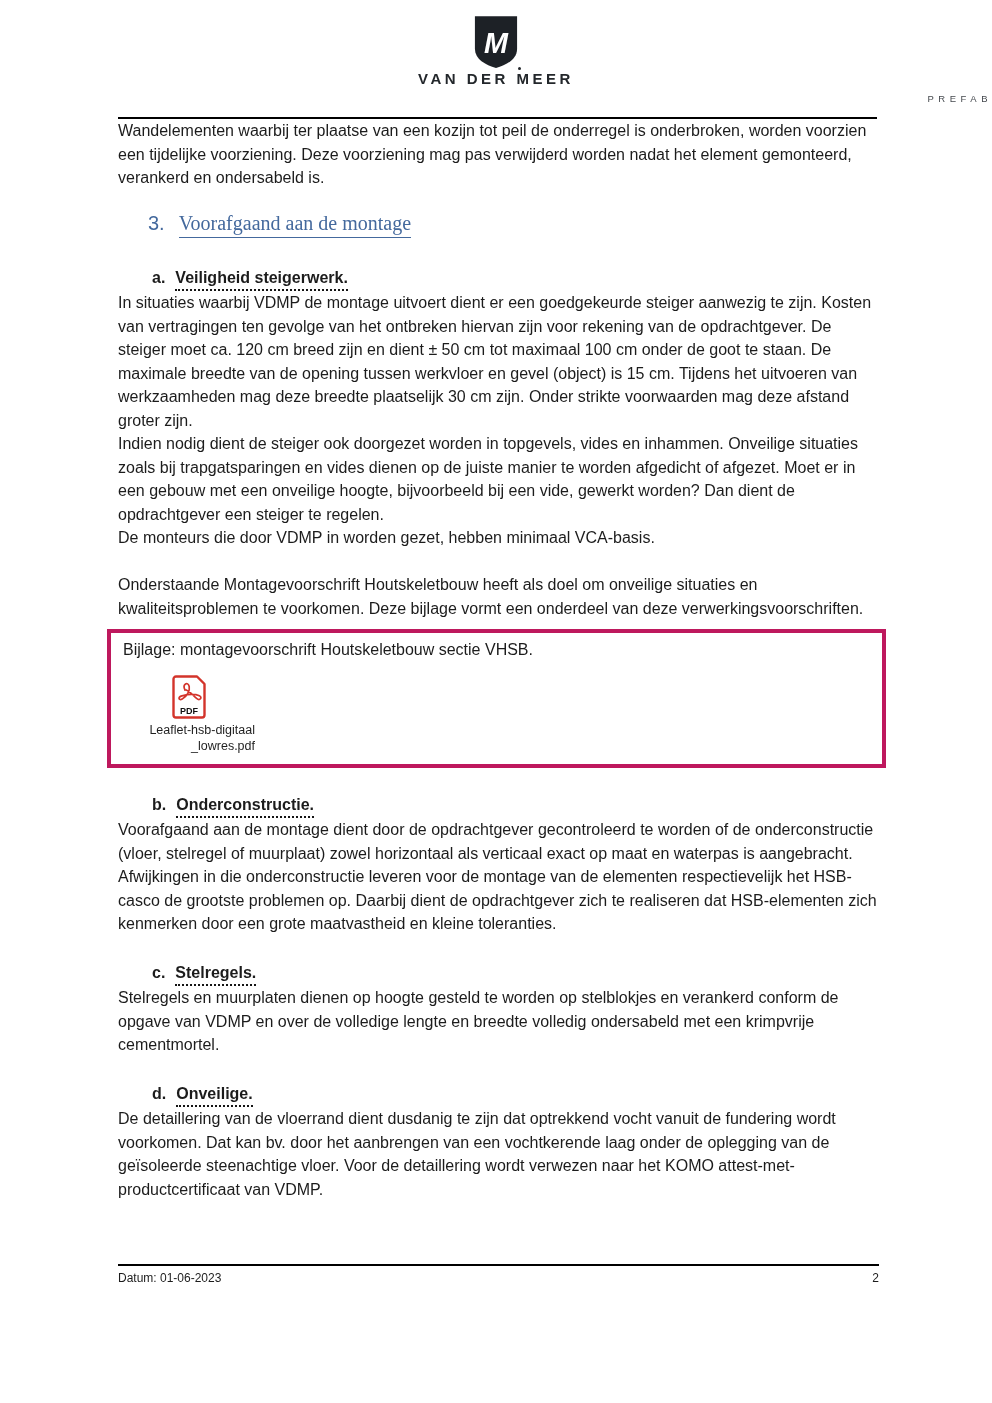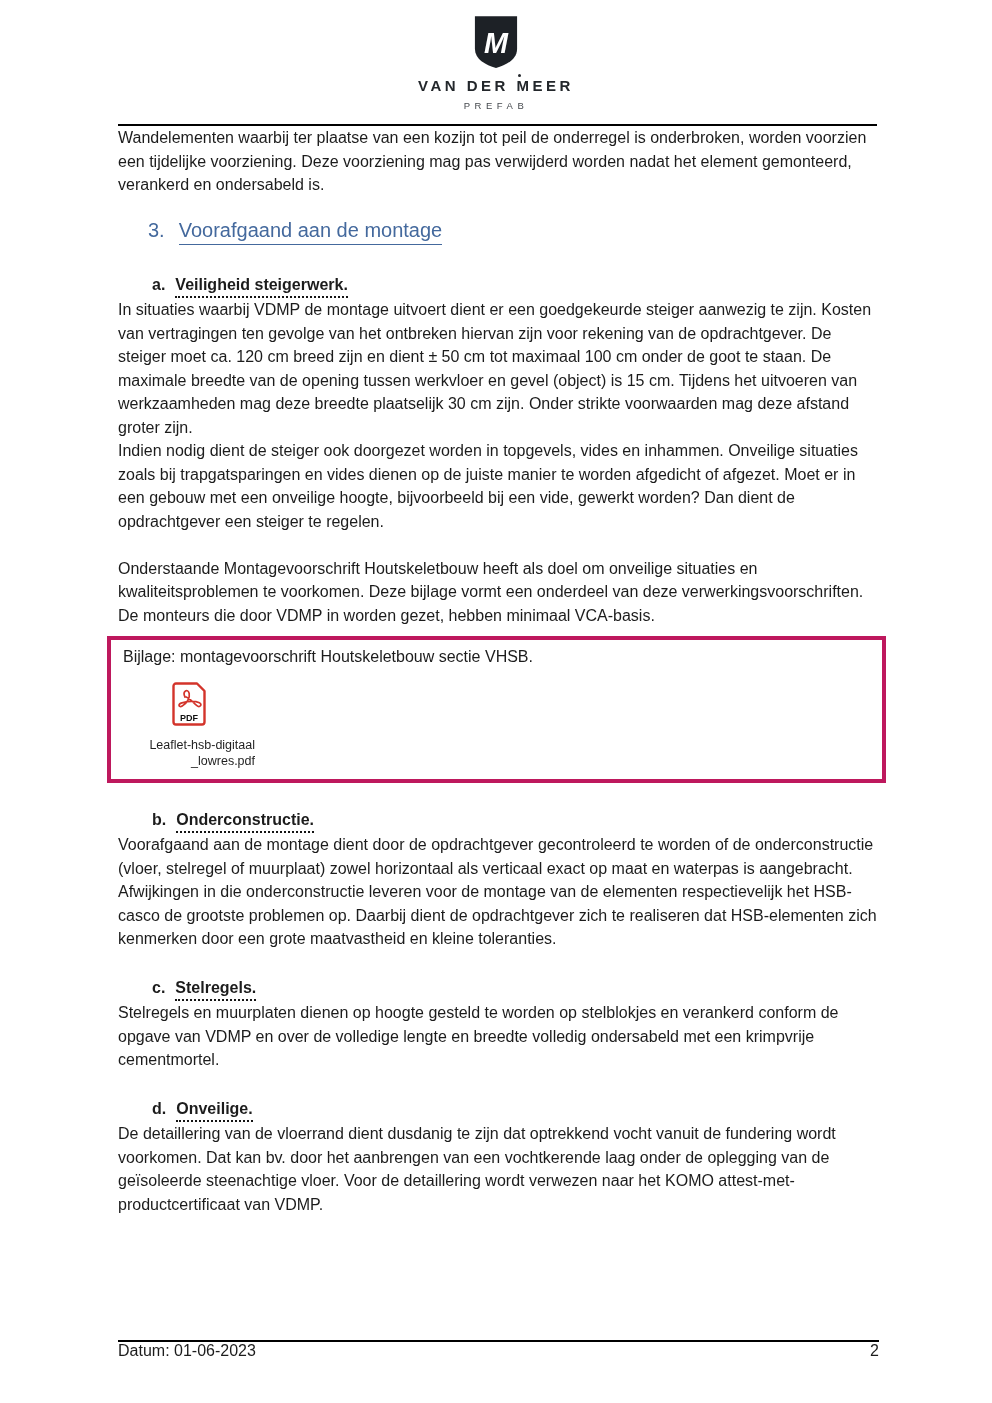--- a/index.html
+++ b/index.html
@@ -18,7 +18,6 @@
   .logo-shield { display:block; margin:0 auto; }
   .logo-name {
     position:relative; display:inline-block;
-    margin-top:7px;
     font-size:15px; font-weight:bold; letter-spacing:3.5px;
     color:#23272b; white-space:nowrap;
   }

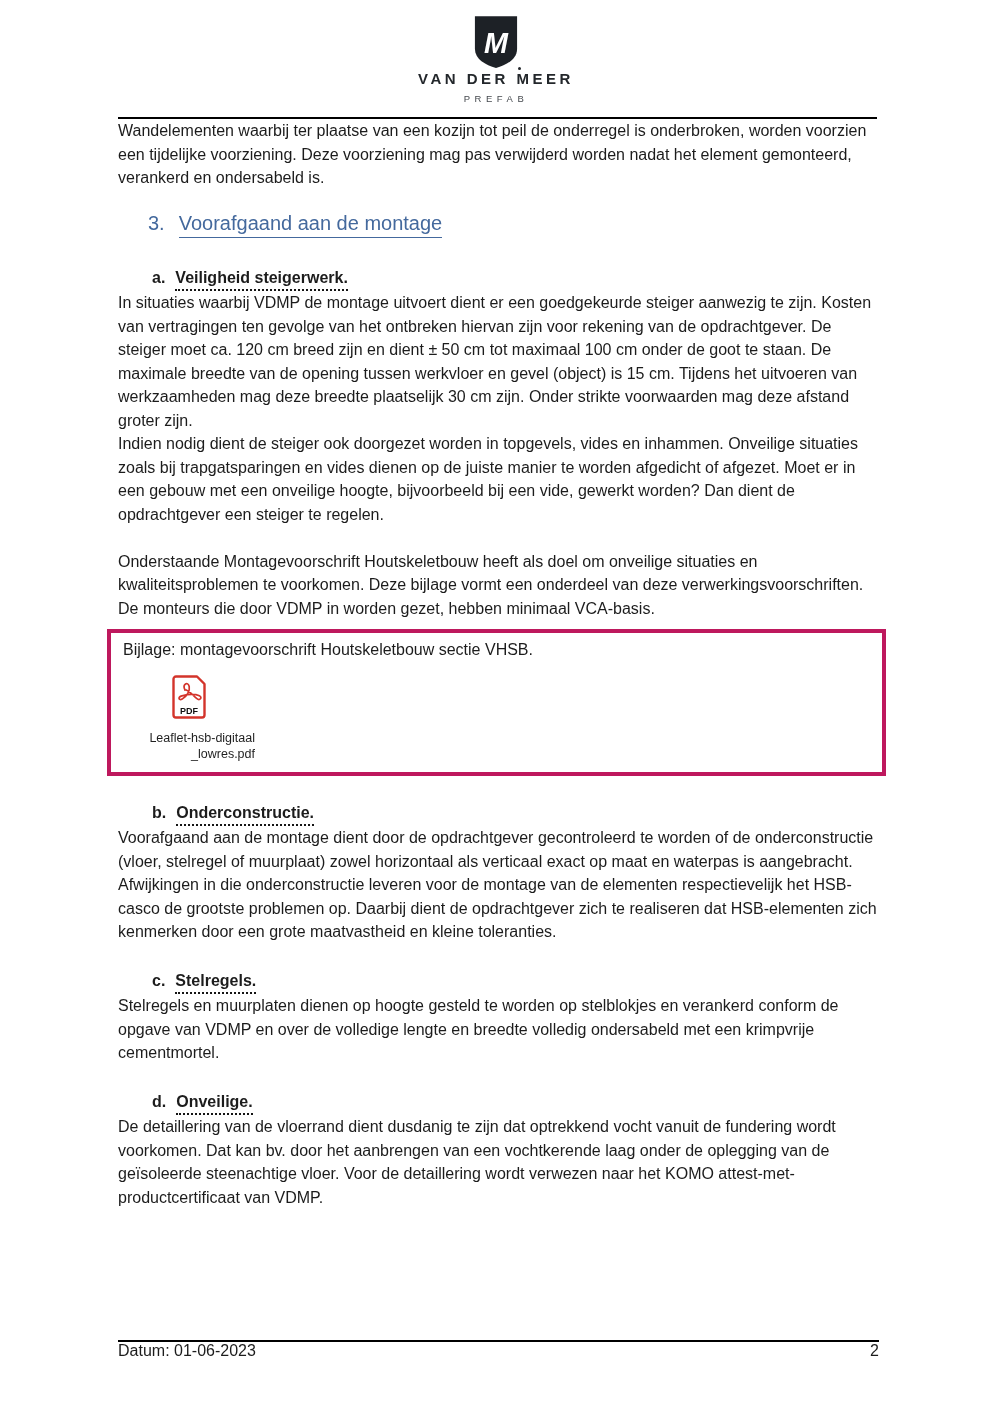--- a/index.html
+++ b/index.html
@@ -30,6 +30,7 @@
     margin-top:5px;
     font-size:9.5px; letter-spacing:4.5px;
     color:#45494e;
+    text-align:right;
   }
   .header-rule {
     margin:13px 115px 0 118px;

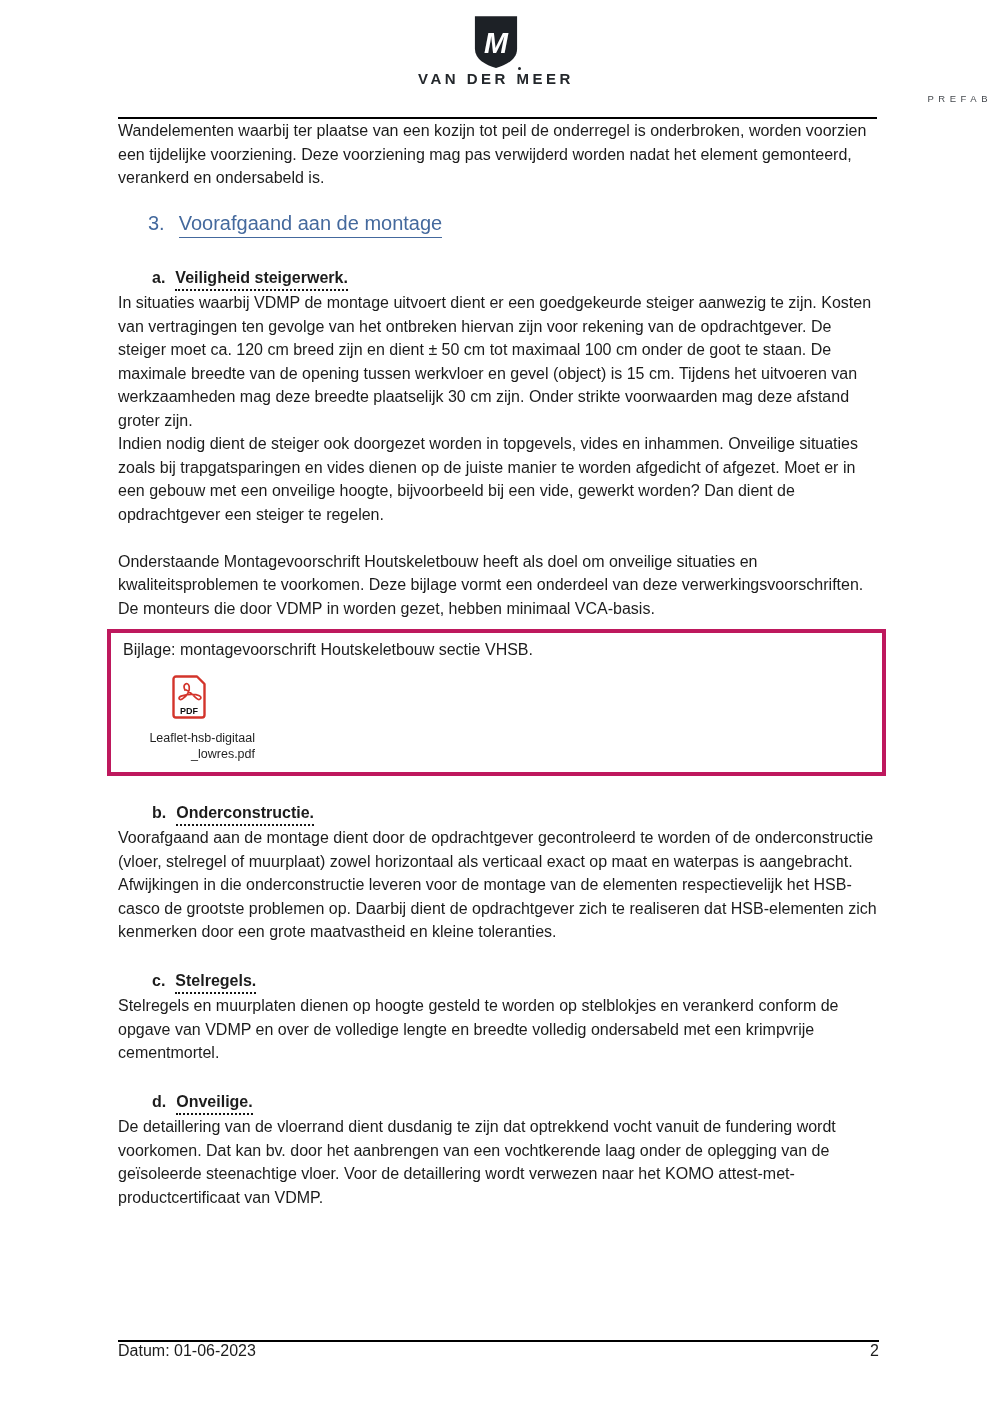--- a/index.html
+++ b/index.html
@@ -51,6 +51,7 @@
   .section-heading .title {
     border-bottom:1.5px solid #44699D;
     padding-bottom:1px;
+    font-family:Liberation Serif, serif;
   }
   .sub-heading {
     margin:25px 0 0 34px;

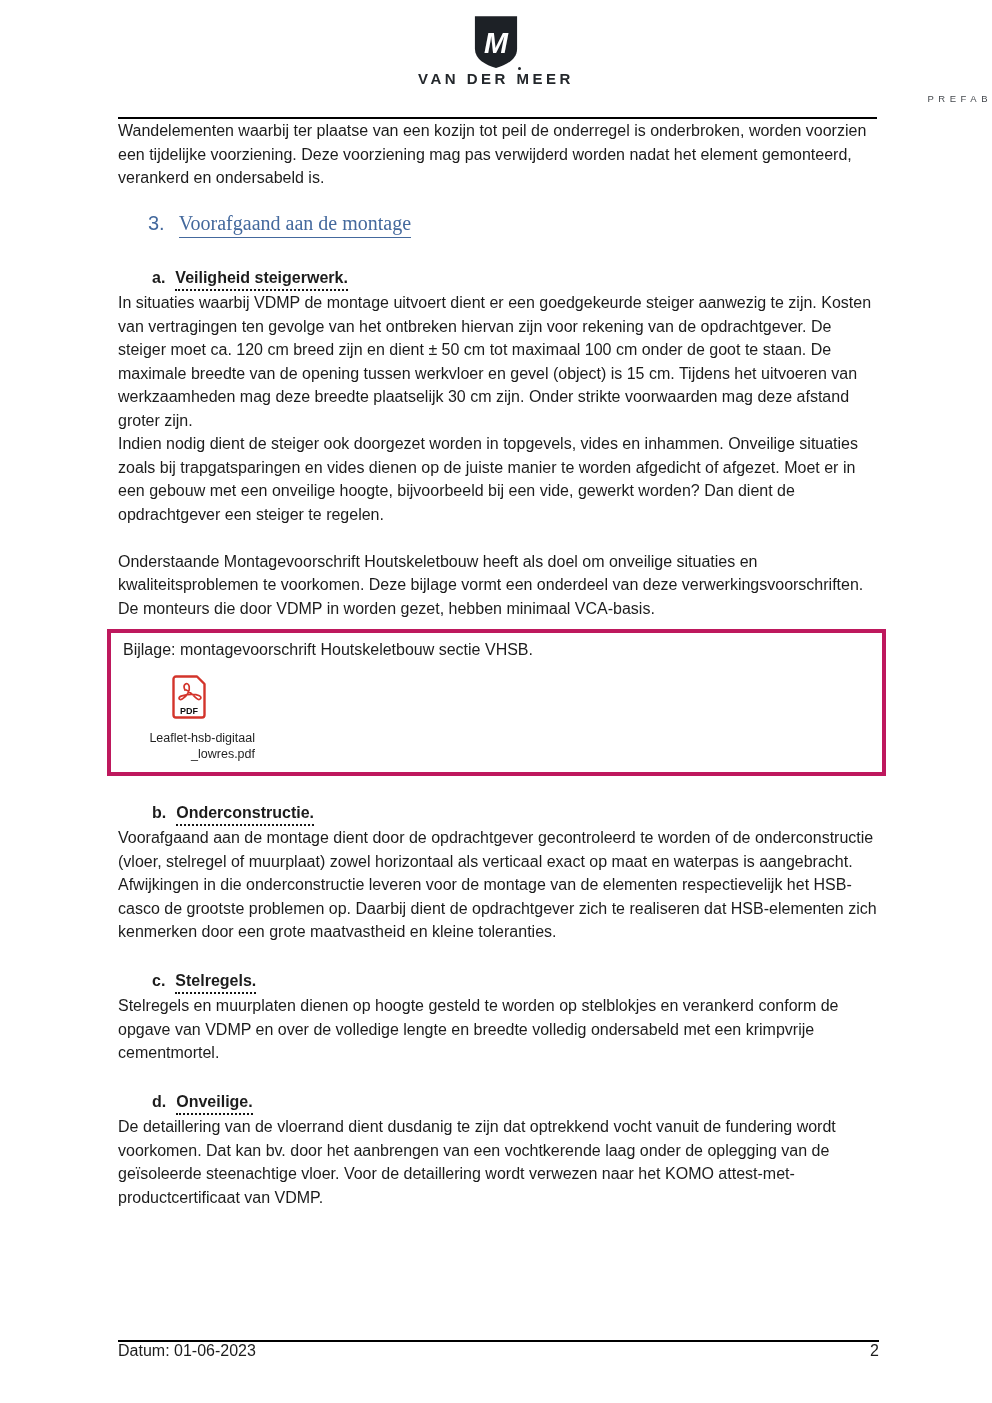--- a/index.html
+++ b/index.html
@@ -124,8 +124,8 @@
     </div>
     <p class="body-p">In situaties waarbij VDMP de montage uitvoert dient er een goedgekeurde steiger aanwezig te zijn. Kosten van vertragingen ten gevolge van het ontbreken hiervan zijn voor rekening van de opdrachtgever. De steiger moet ca. 120 cm breed zijn en dient ± 50 cm tot maximaal 100 cm onder de goot te staan. De maximale breedte van de opening tussen werkvloer en gevel (object) is 15 cm. Tijdens het uitvoeren van werkzaamheden mag deze breedte plaatselijk 30 cm zijn. Onder strikte voorwaarden mag deze afstand groter zijn.</p>
     <p class="body-p">Indien nodig dient de steiger ook doorgezet worden in topgevels, vides en inhammen.  Onveilige situaties zoals bij trapgatsparingen en vides dienen op de juiste manier te worden afgedicht of afgezet. Moet er in een gebouw met een onveilige hoogte, bijvoorbeeld bij een vide, gewerkt worden? Dan dient de opdrachtgever een steiger te regelen.</p>
+    <p class="body-p">De monteurs die door VDMP in worden gezet, hebben minimaal VCA-basis.</p>
     <p class="body-p spaced">Onderstaande Montagevoorschrift Houtskeletbouw heeft als doel om onveilige situaties en kwaliteitsproblemen te voorkomen. Deze bijlage vormt een onderdeel van deze verwerkingsvoorschriften.</p>
-    <p class="body-p">De monteurs die door VDMP in worden gezet, hebben minimaal VCA-basis.</p>
 
     <div class="attachment-box">
       <p class="body-p">Bijlage: montagevoorschrift Houtskeletbouw sectie VHSB.</p>

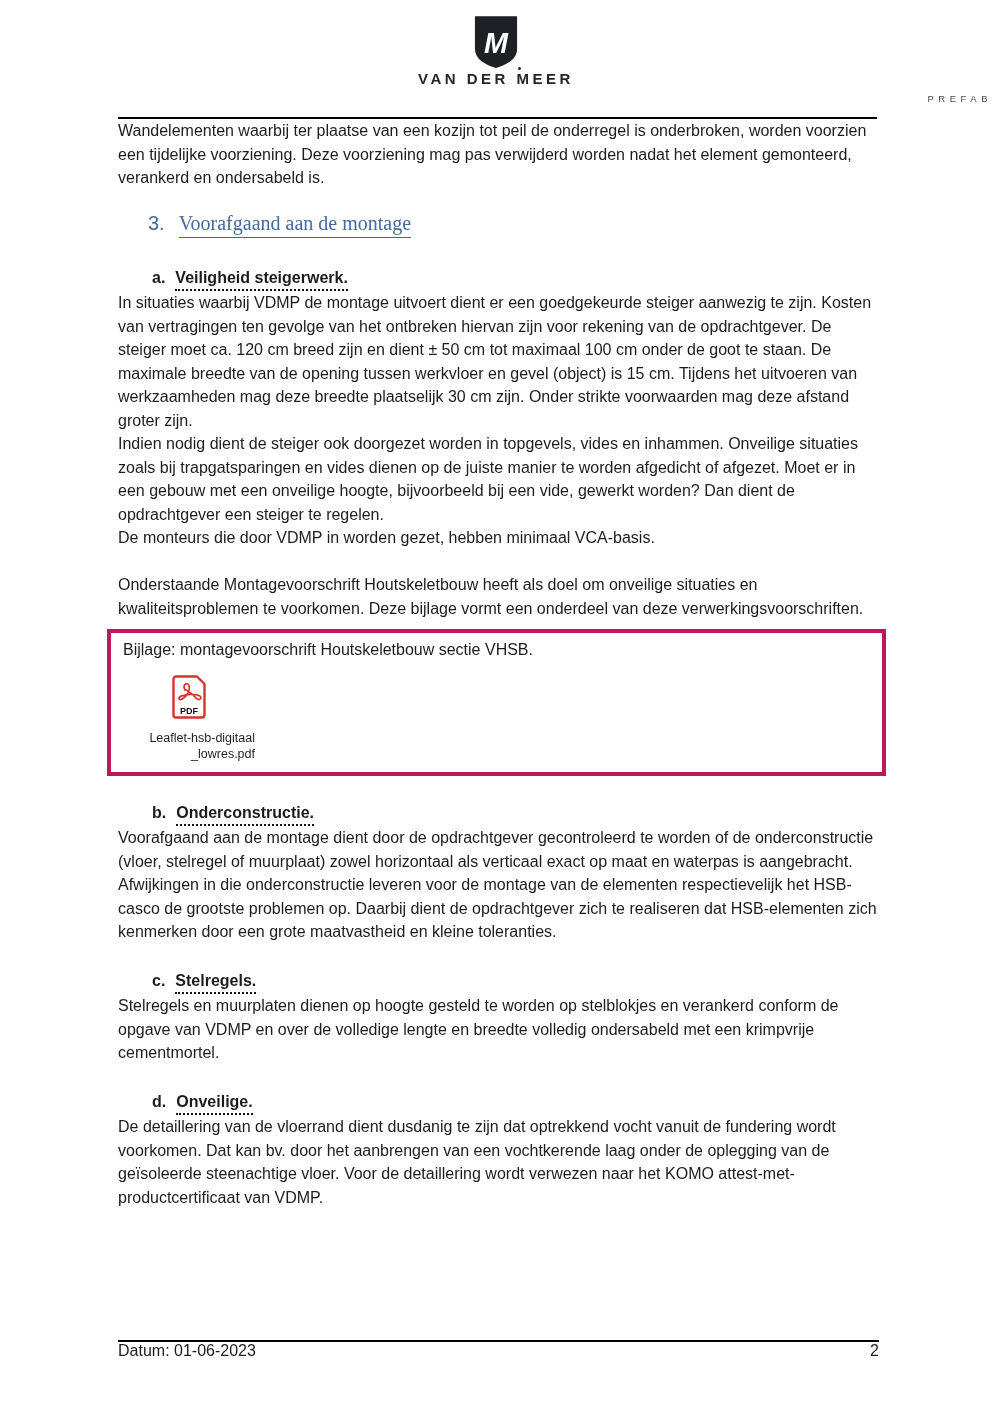--- a/index.html
+++ b/index.html
@@ -78,7 +78,7 @@
   }
   .pdf-icon { display:block; margin:0 auto; }
   .file-name {
-    margin-top:11px;
+    margin-top:3px;
     font-size:12.5px; line-height:16px; color:#1f1f1f;
   }
   

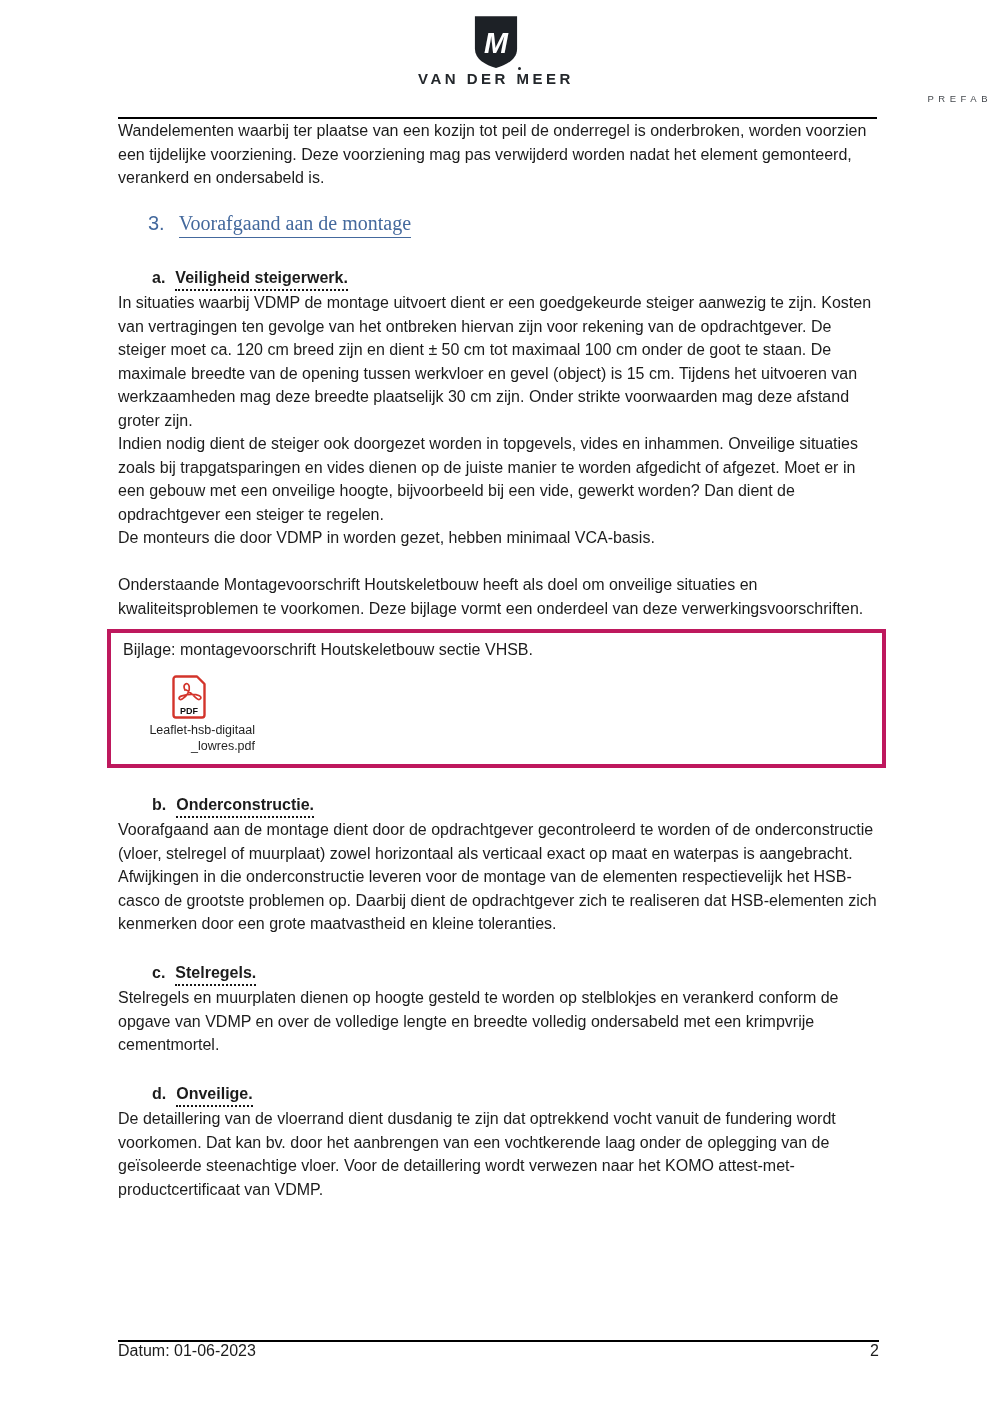--- a/index.html
+++ b/index.html
@@ -84,10 +84,11 @@
   
   .footer {
     position:absolute;
-    left:118px; right:113px; top:1340px;
+    left:118px; right:113px; top:1264px;
     border-top:2px solid #000;
+    padding-top:5px;
     display:flex; justify-content:space-between;
-    font-size:16px;
+    font-size:12px;
   }
 </style>
 </head>

